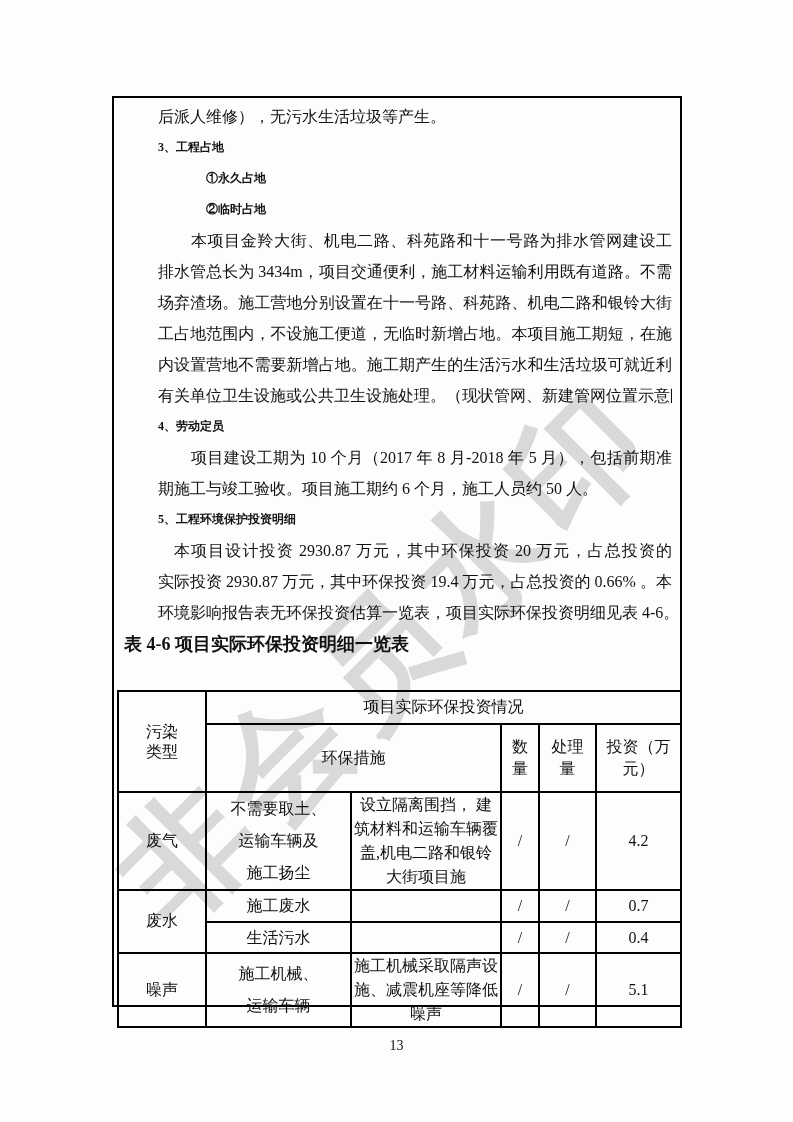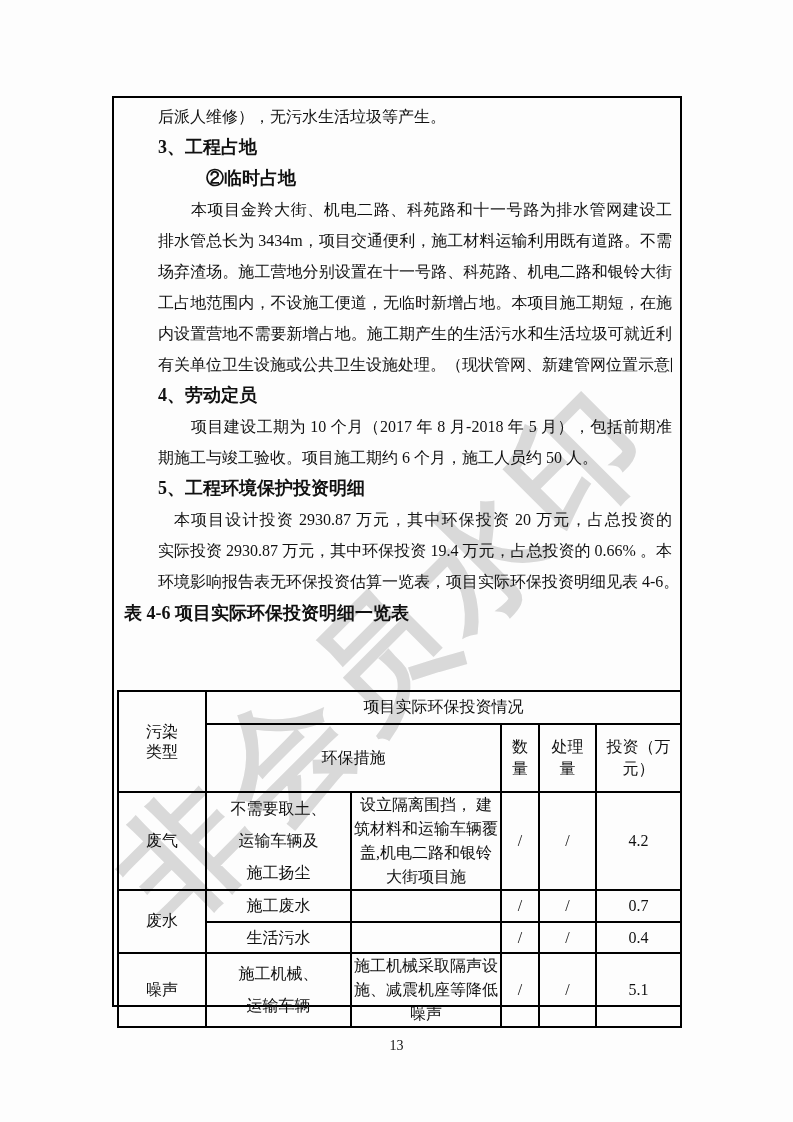--- a/index.html
+++ b/index.html
@@ -46,7 +46,7 @@
     overflow:hidden;
     margin-left:34px;
   }
-  .b{font-weight:bold;font-size:18px;}
+  .b{font-weight:bold;font-size:12px;}
   .i1{padding-left:16px;}
   .i2{padding-left:33px;}
   .i3{padding-left:48px;}

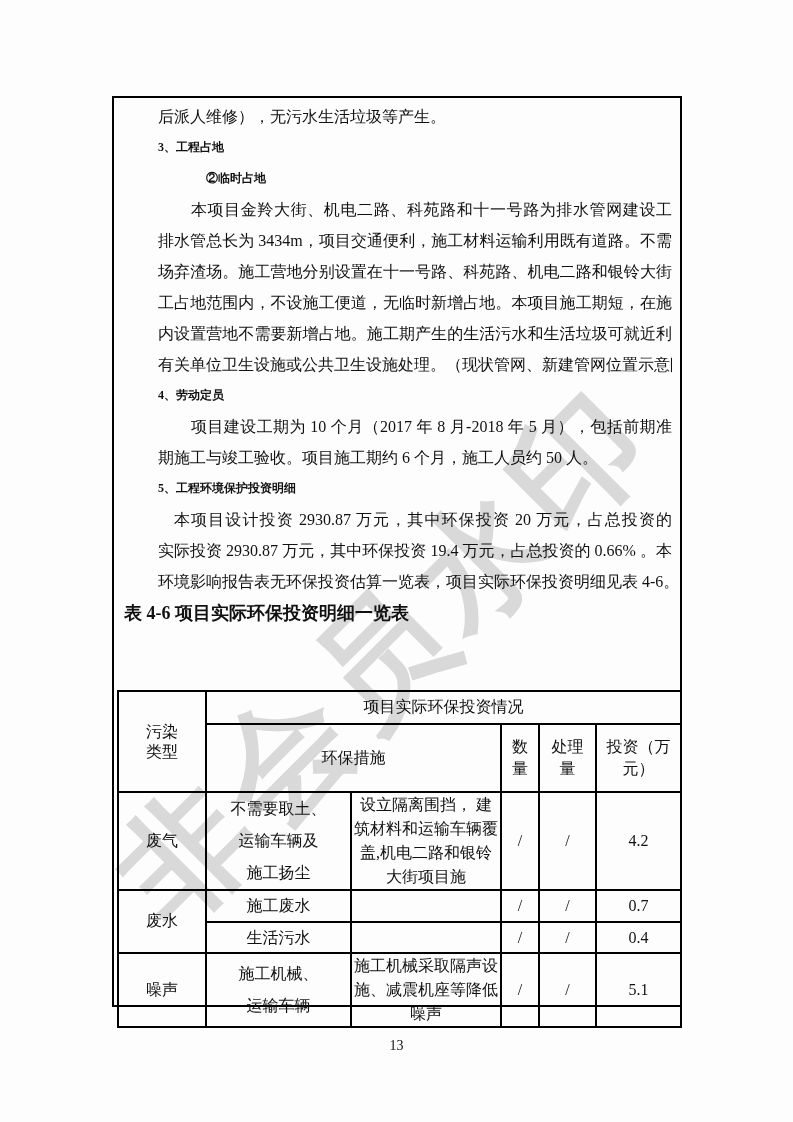--- a/index.html
+++ b/index.html
@@ -100,6 +100,7 @@
 
       <div class="ln">后派人维修），无污水生活垃圾等产生。</div>
       <div class="ln b">3、工程占地</div>
+      <div class="ln b i3">①永久占地</div>
       <div class="ln b i3">②临时占地</div>
 
       <div class="ln jl i2">本项目金羚大街、机电二路、科苑路和十一号路为排水管网建设工程，新建</div>

